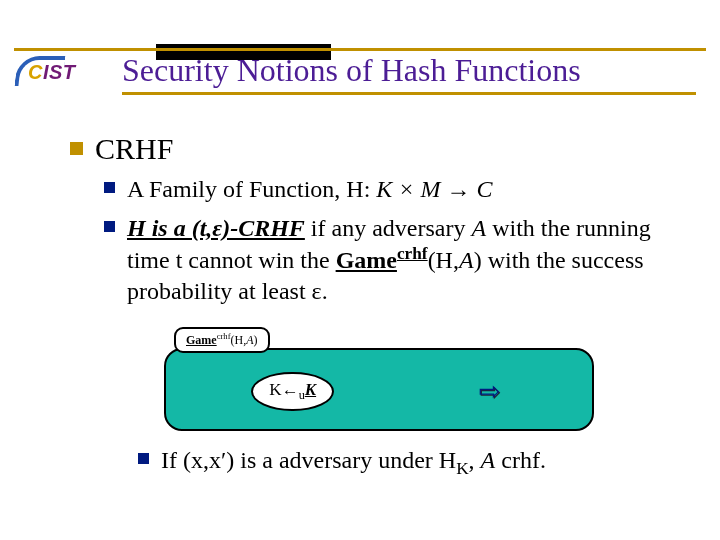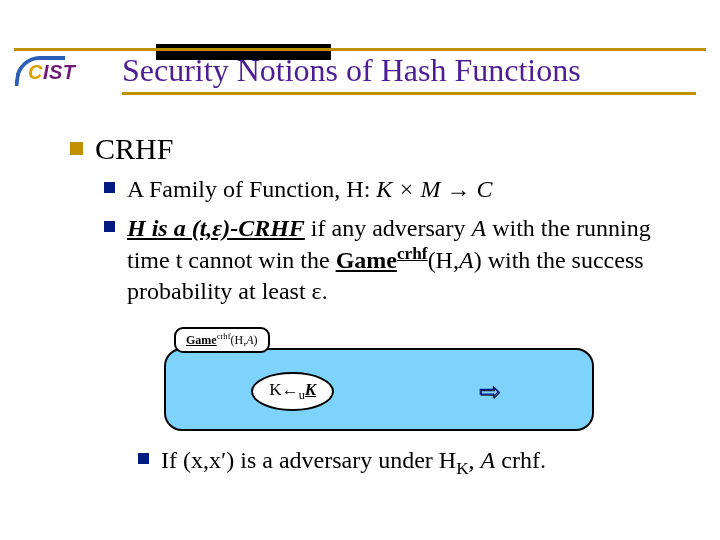--- a/index.html
+++ b/index.html
@@ -122,7 +122,7 @@
   .game-box {
     border: 2px solid #000;
     border-radius: 18px;
-    background: #7dd3fc;
+    background: #14b8a6;
     padding: 22px 20px 18px 20px;
     display: flex;
     align-items: center;

